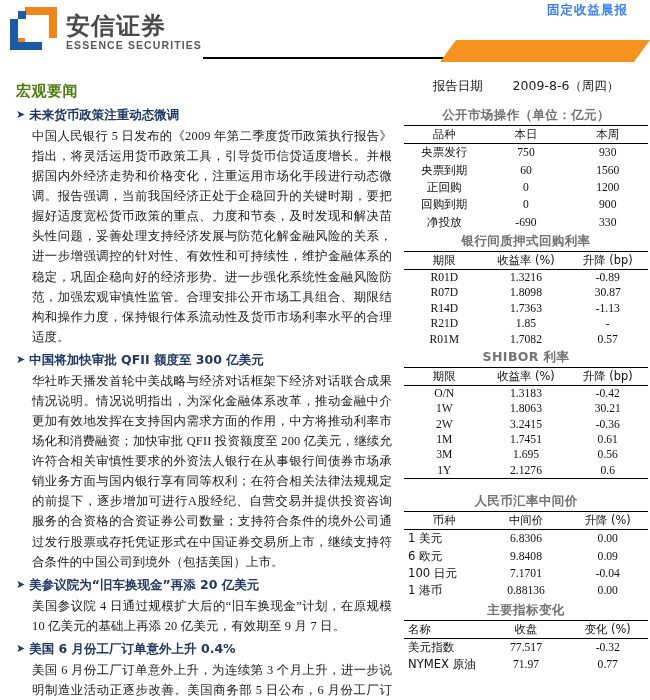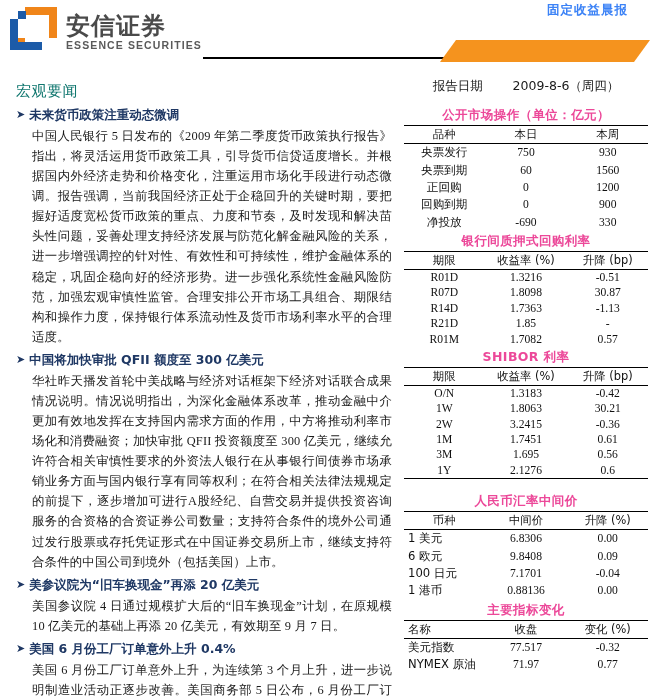--- a/index.html
+++ b/index.html
@@ -91,7 +91,7 @@
   
   h1#section-title {
     font-family: "DejaVu Sans", sans-serif;
-    font-size: 15px; font-weight: normal; color: #0f766e;
+    font-size: 15px; font-weight: bold; color: #4d7c0f;
     margin: 0 0 6px 0; letter-spacing: .5px;
   }
   .headline {

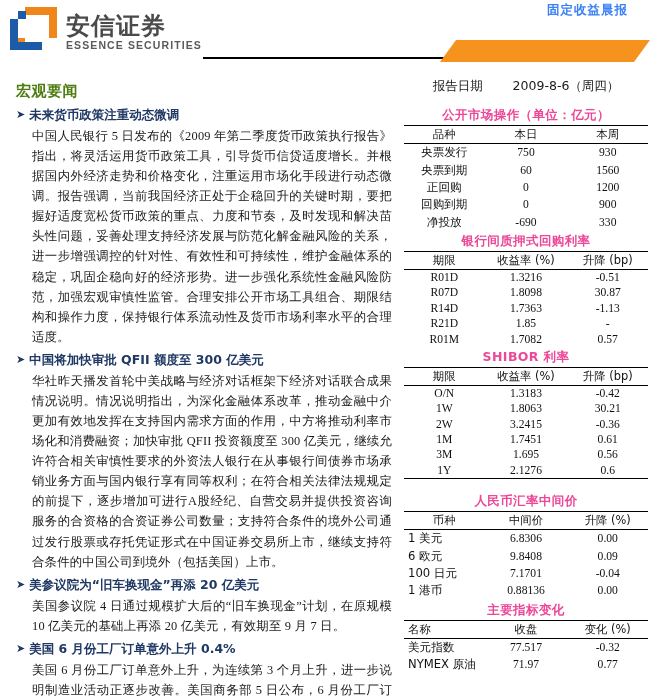--- a/index.html
+++ b/index.html
@@ -113,7 +113,7 @@
   
   .tbl-title {
     font-family: "DejaVu Sans", sans-serif;
-    font-size: 12.5px; font-weight: bold; color: #ec4899;
+    font-size: 12.5px; font-weight: bold; color: #737373;
     text-align: center; margin: 2px 0 1px 0; letter-spacing: .4px;
   }
   table.dt {

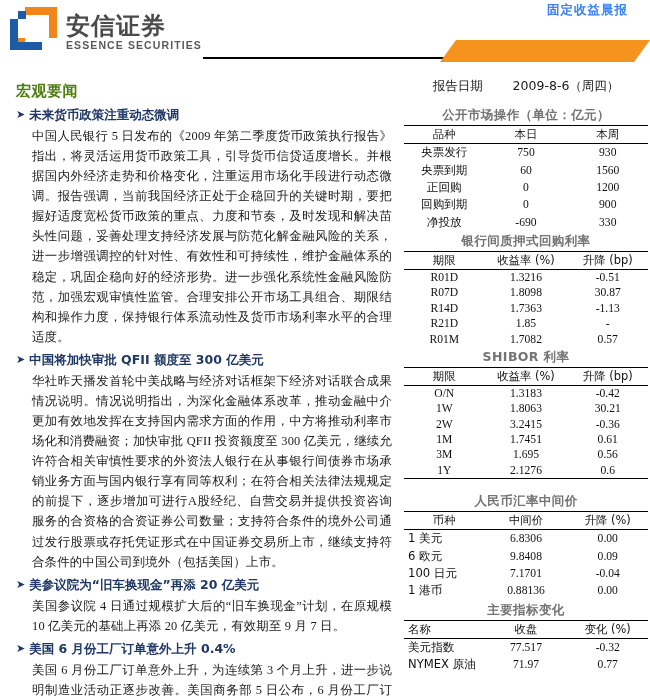--- a/index.html
+++ b/index.html
@@ -258,7 +258,7 @@
           <tr>
             <td class="c-name">R01D</td>
             <td class="c-mid">1.3216</td>
-            <td class="c-chg">-0.51</td>
+            <td class="c-chg">-0.89</td>
             </tr>
           <tr>
             <td class="c-name">R07D</td>

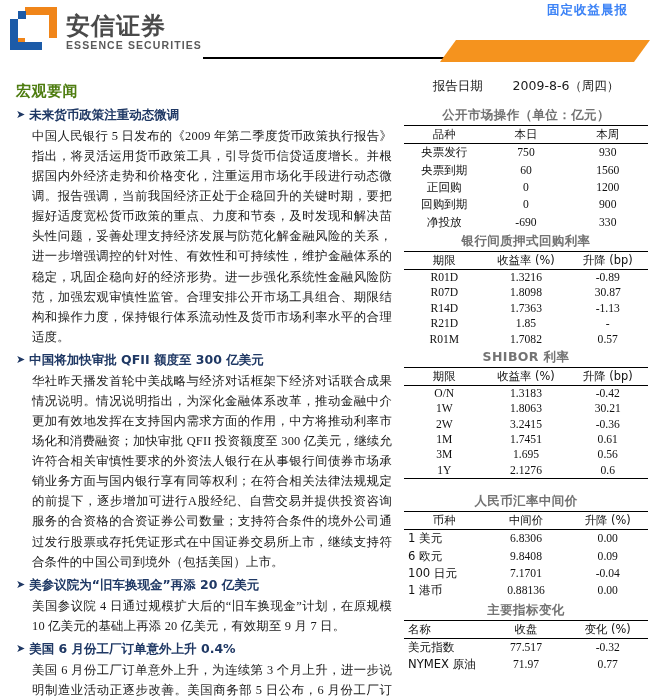--- a/index.html
+++ b/index.html
@@ -176,7 +176,7 @@
         <span class="arrow">➤</span>
         <span>中国将加快审批 QFII 额度至 300 亿美元</span>
       </div>
-      <p class="para">华社昨天播发首轮中美战略与经济对话框架下经济对话联合成果情况说明。情况说明指出，为深化金融体系改革，推动金融中介更加有效地发挥在支持国内需求方面的作用，中方将推动利率市场化和消费融资；加快审批 QFII 投资额度至 300 亿美元，继续允许符合相关审慎性要求的外资法人银行在从事银行间债券市场承销业务方面与国内银行享有同等权利；在符合相关法律法规规定的前提下，逐步增加可进行A股经纪、自营交易并提供投资咨询服务的合资格的合资证券公司数量；支持符合条件的境外公司通过发行股票或存托凭证形式在中国证券交易所上市，继续支持符合条件的中国公司到境外（包括美国）上市。</p>
+      <p class="para">华社昨天播发首轮中美战略与经济对话框架下经济对话联合成果情况说明。情况说明指出，为深化金融体系改革，推动金融中介更加有效地发挥在支持国内需求方面的作用，中方将推动利率市场化和消费融资；加快审批 QFII 投资额度至 200 亿美元，继续允许符合相关审慎性要求的外资法人银行在从事银行间债券市场承销业务方面与国内银行享有同等权利；在符合相关法律法规规定的前提下，逐步增加可进行A股经纪、自营交易并提供投资咨询服务的合资格的合资证券公司数量；支持符合条件的境外公司通过发行股票或存托凭证形式在中国证券交易所上市，继续支持符合条件的中国公司到境外（包括美国）上市。</p>
     </div>
 
     <div>

